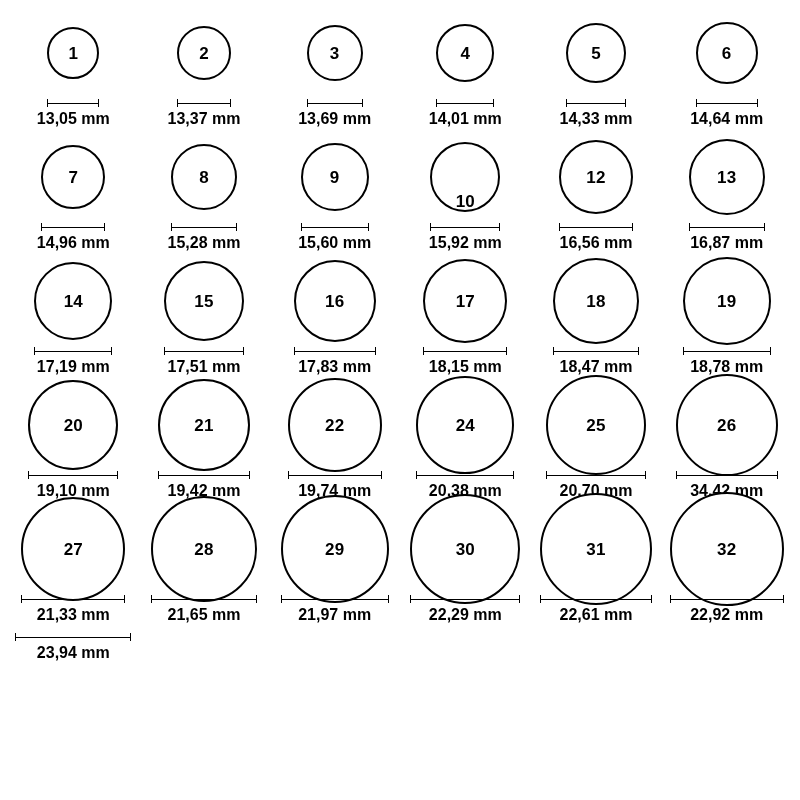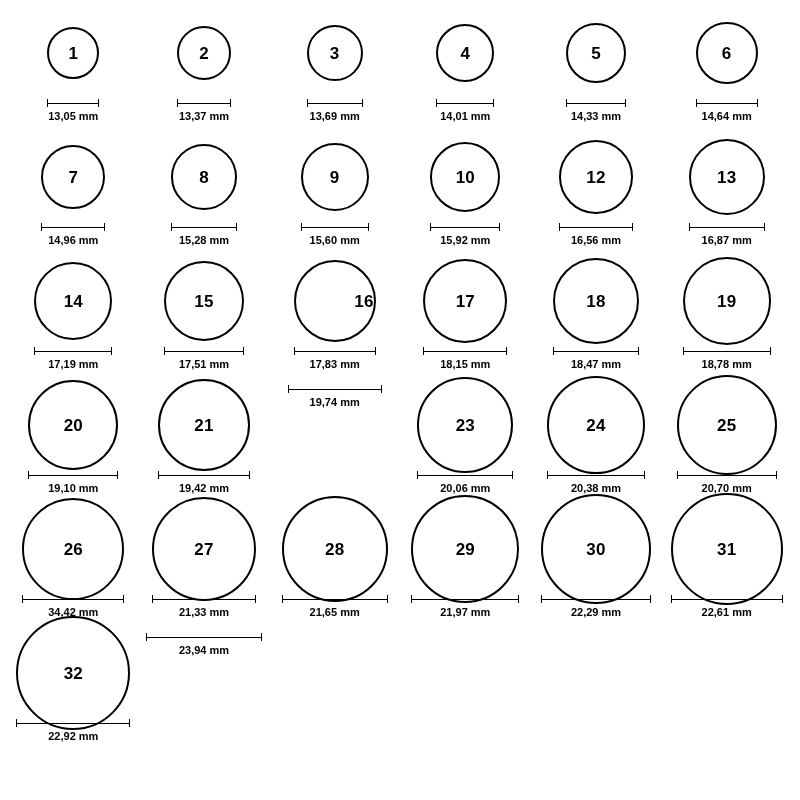--- a/index.html
+++ b/index.html
@@ -81,7 +81,7 @@
   }
   .label {
     margin-top: 3px;
-    font-size: 11px;
+    font-size: 16px;
     font-weight: bold;
     line-height: 1;
     white-space: nowrap;

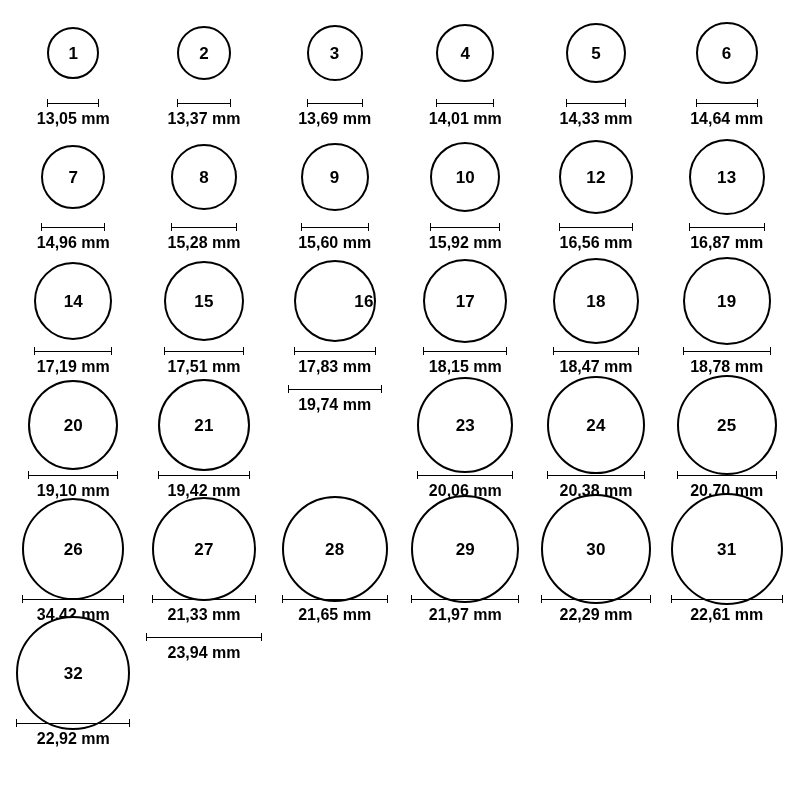--- a/index.html
+++ b/index.html
@@ -193,7 +193,7 @@
       </div>
       <div class="cell">
         <div class="ring-wrap">
-          <div class="ring" style="width: 70px; height: 70px;">
+          <div class="ring" style="width: 70px; height: 70px; align-items: flex-end;">
             <span class="ring-number">10</span>
           </div>
         </div>

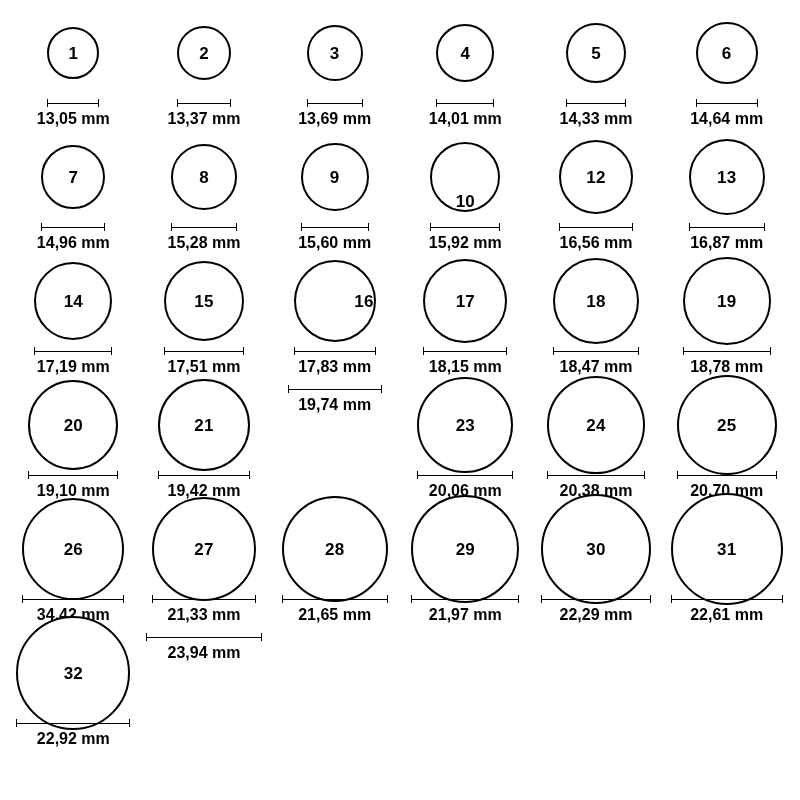--- a/index.html
+++ b/index.html
@@ -248,7 +248,7 @@
       </div>
       <div class="cell">
         <div class="ring-wrap">
-          <div class="ring" style="width: 82px; height: 82px; justify-content: flex-end;">
+          <div class="ring" style="width: 82px; height: 82px;">
             <span class="ring-number">16</span>
           </div>
         </div>

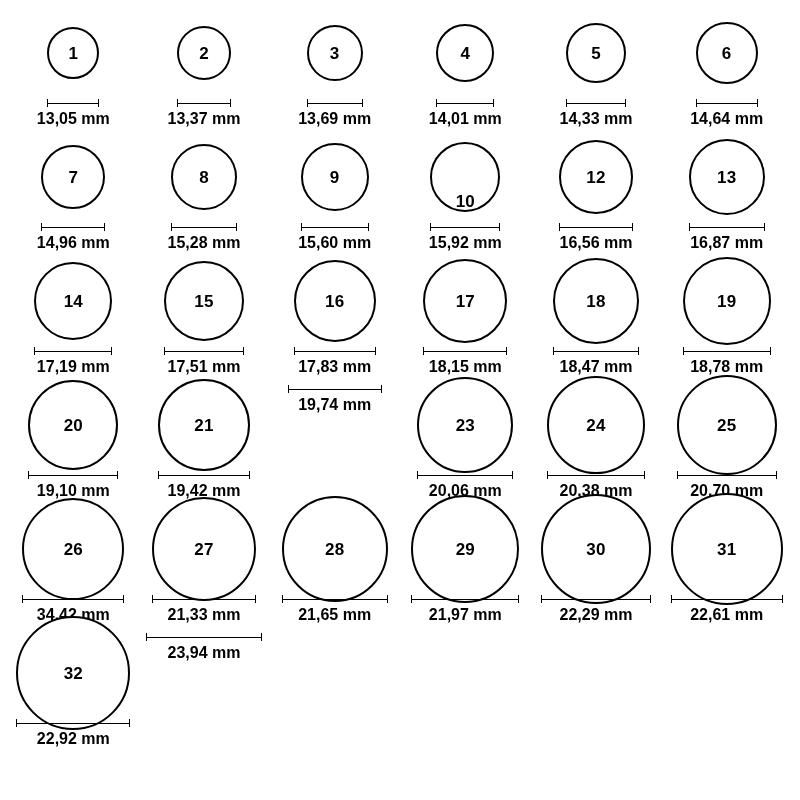--- a/index.html
+++ b/index.html
@@ -313,6 +313,11 @@
         <div class="label">19,42 mm</div>
       </div>
       <div class="cell">
+        <div class="ring-wrap">
+          <div class="ring" style="width: 94px; height: 94px;">
+            <span class="ring-number">22</span>
+          </div>
+        </div>
         <div class="measure">
           <div class="bar" style="width: 94px;"></div>
         </div>

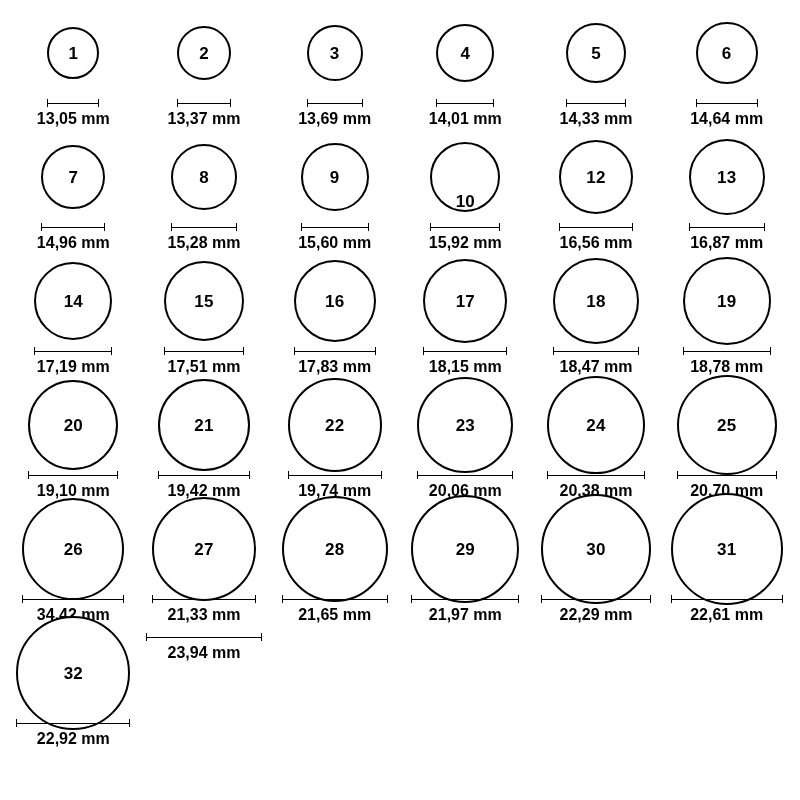--- a/index.html
+++ b/index.html
@@ -325,17 +325,6 @@
       </div>
       <div class="cell">
         <div class="ring-wrap">
-          <div class="ring" style="width: 96px; height: 96px;">
-            <span class="ring-number">23</span>
-          </div>
-        </div>
-        <div class="measure">
-          <div class="bar" style="width: 96px;"></div>
-        </div>
-        <div class="label">20,06 mm</div>
-      </div>
-      <div class="cell">
-        <div class="ring-wrap">
           <div class="ring" style="width: 98px; height: 98px;">
             <span class="ring-number">24</span>
           </div>

